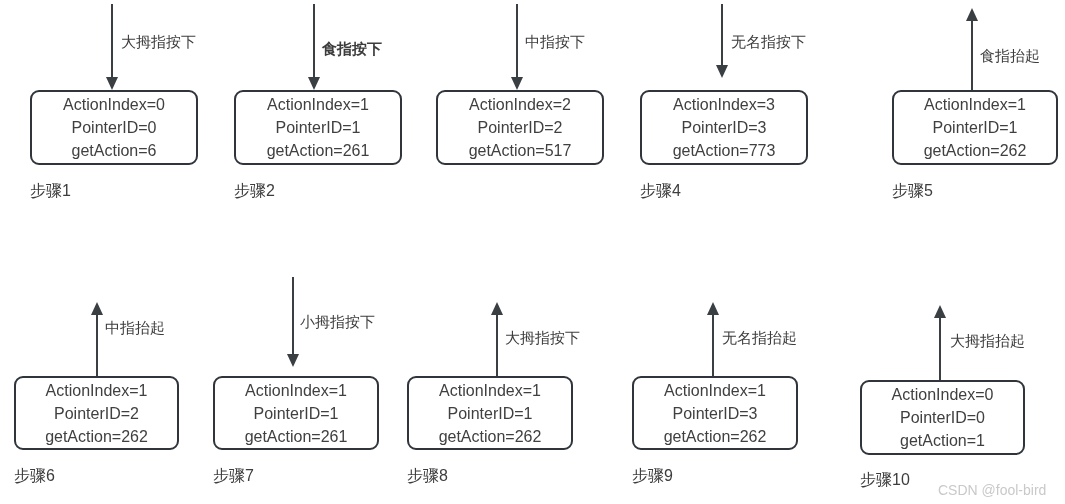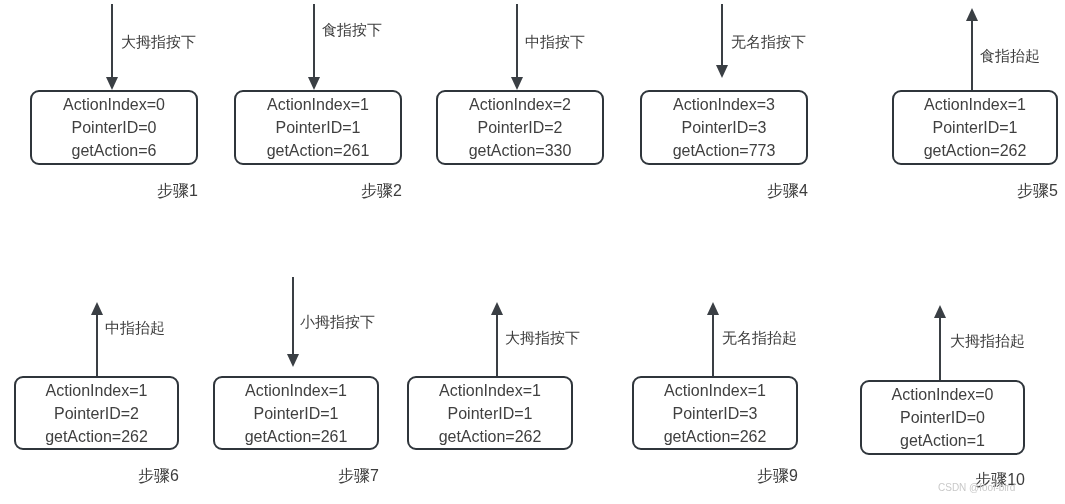--- a/index.html
+++ b/index.html
@@ -66,7 +66,7 @@
     line-height: 20px;
   }
   .s1 .arrow-label { left: 91px; top: 32px; }
-  .s2 .arrow-label { left: 88px; top: 20px; }
+  .s2 .arrow-label { left: 88px; top: 39px; font-weight: bold; }
   .s3 .arrow-label { left: 89px; top: 32px; text-align: center; }
   .s4 .arrow-label { left: 91px; top: 32px; }
   .s5 .arrow-label { left: 88px; top: 46px; }

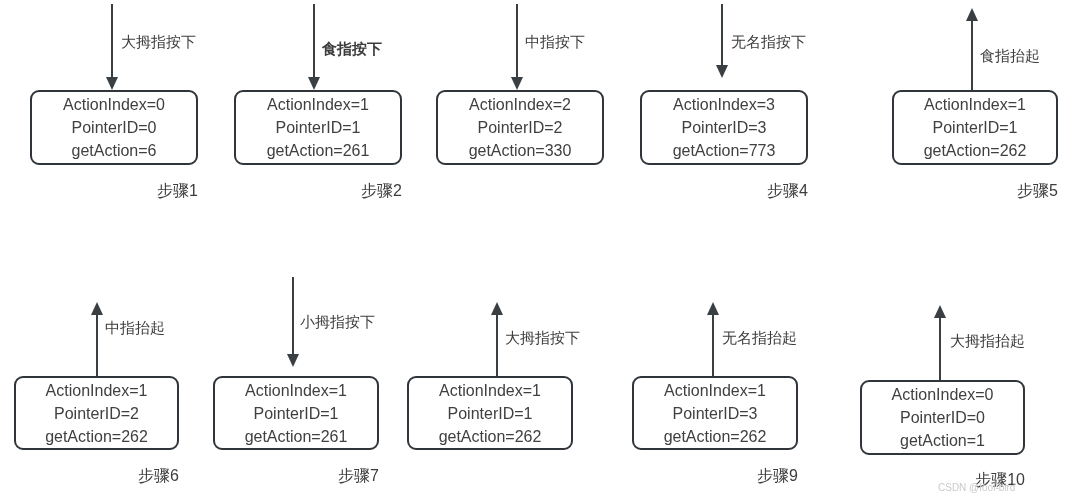--- a/index.html
+++ b/index.html
@@ -157,7 +157,7 @@
     <div class="event-box">
       <div>ActionIndex=2</div>
       <div>PointerID=2</div>
-      <div>getAction=330</div>
+      <div>getAction=517</div>
     </div>
   </div>
 

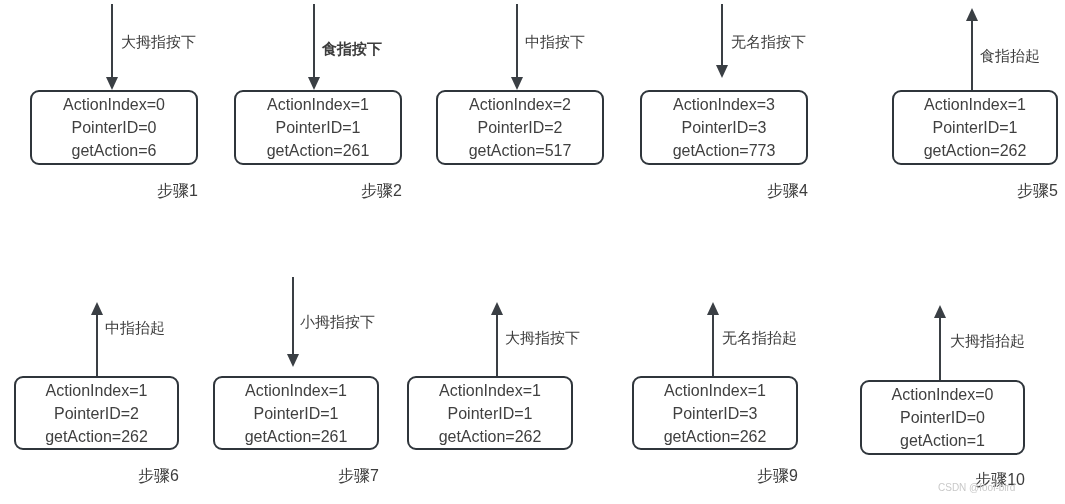--- a/index.html
+++ b/index.html
@@ -104,7 +104,7 @@
     position: absolute;
     left: 0;
     right: 0;
-    text-align: right;
+    text-align: left;
     font-size: 16px;
     color: #3d3d3d;
   }

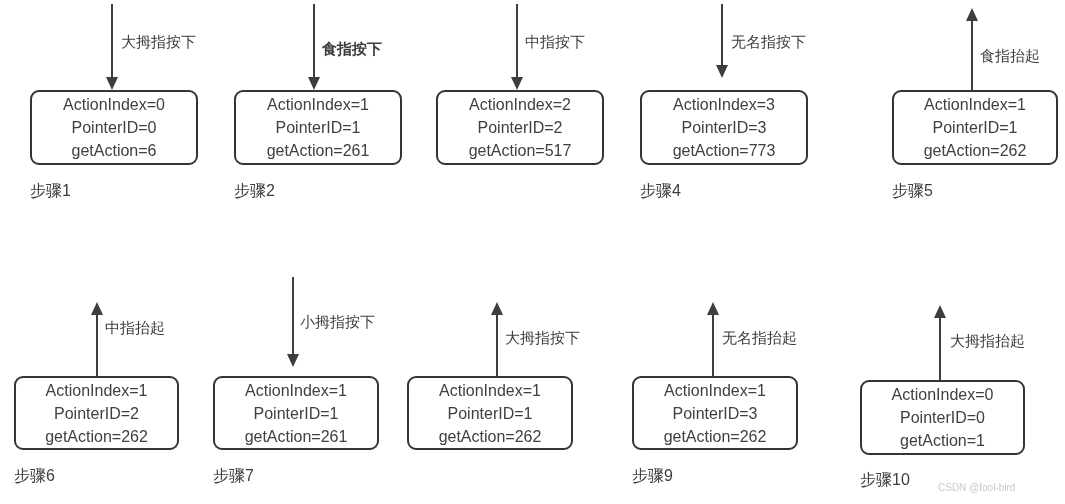--- a/index.html
+++ b/index.html
@@ -218,6 +218,7 @@
       <div>PointerID=1</div>
       <div>getAction=262</div>
     </div>
+    <div class="caption">步骤8</div>
   </div>
 
   <div class="step s9">

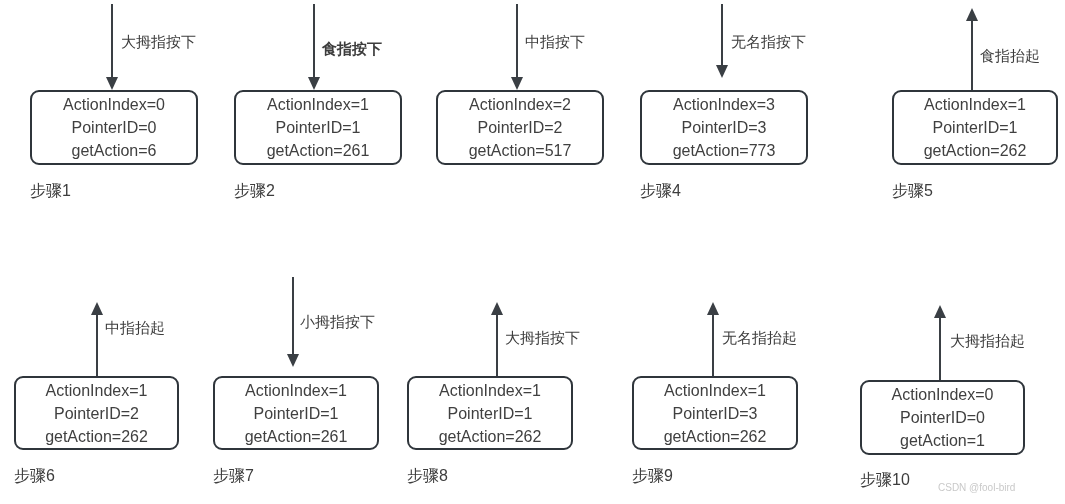--- a/index.html
+++ b/index.html
@@ -116,7 +116,7 @@
     position: absolute;
     left: 938px;
     top: 482px;
-    font-size: 10px;
+    font-size: 14px;
     color: #c9c9c9;
     white-space: nowrap;
   }

